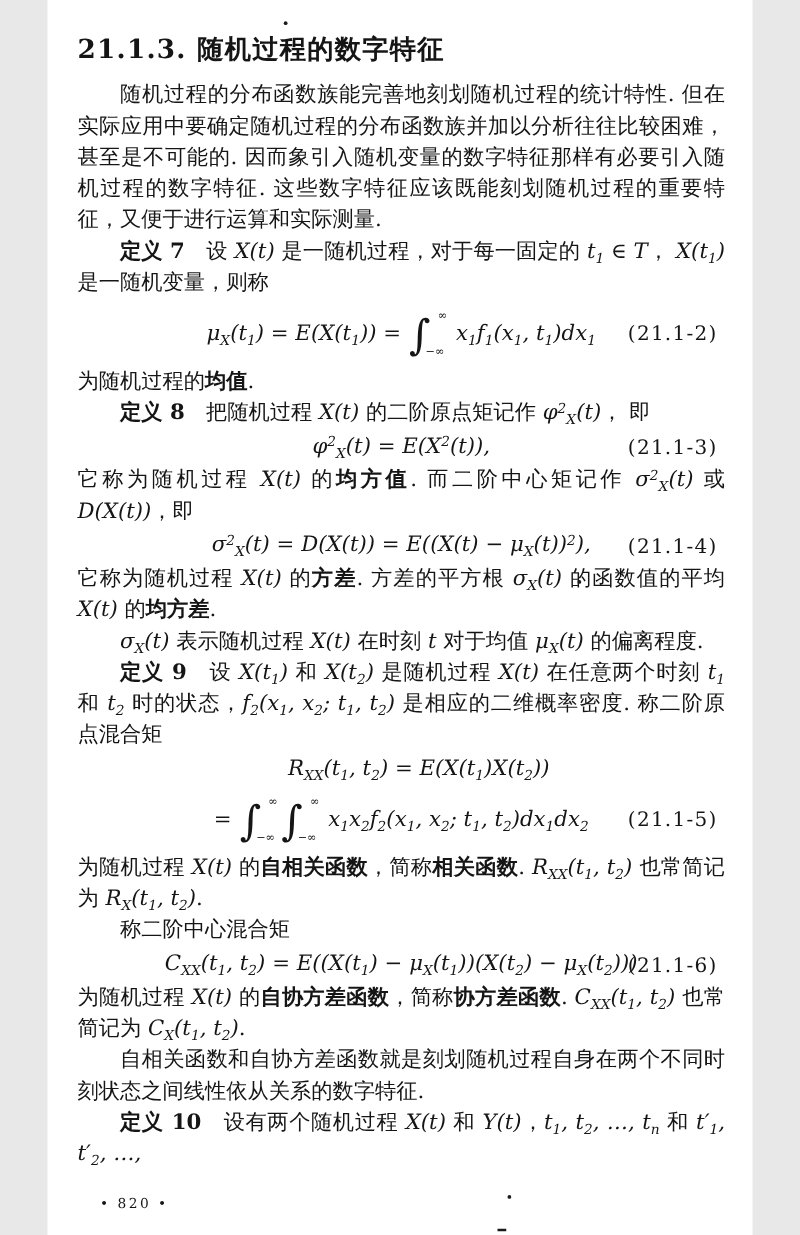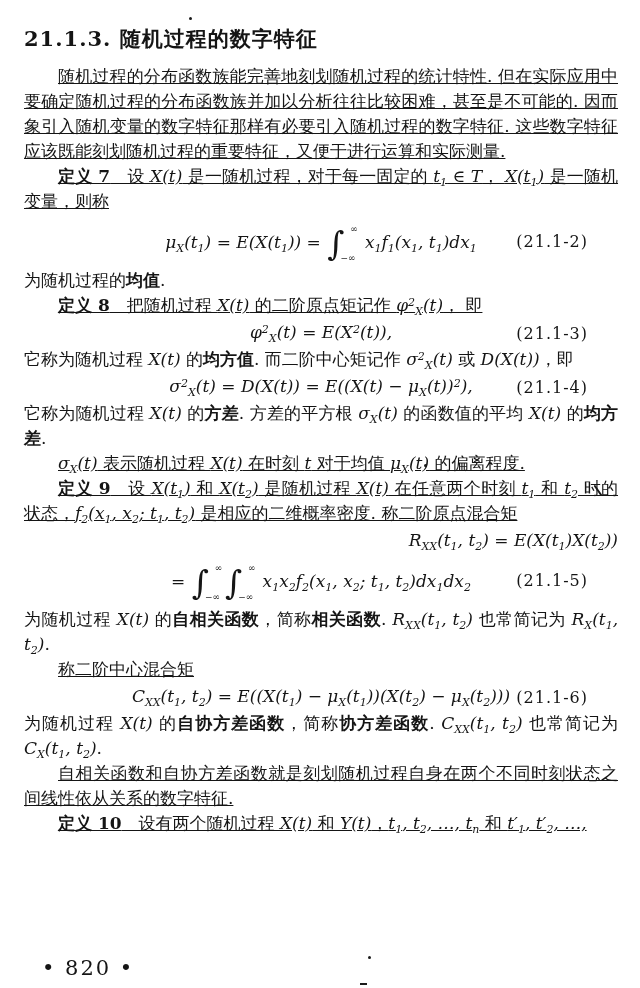--- a/index.html
+++ b/index.html
@@ -4,7 +4,7 @@
 <style>
   html,body{margin:0;padding:0;background:#e8e8e8;}
   .page{
-    width:640px;height:988px;margin:0 auto;background:#ffffff;color:#151515;
+    width:564px;height:988px;margin:0 auto;background:#ffffff;color:#151515;
     font-family:"DejaVu Serif","Liberation Serif",serif;
     font-size:17px;box-sizing:border-box;position:relative;overflow:hidden;
     padding:24px 22px 0 24px;

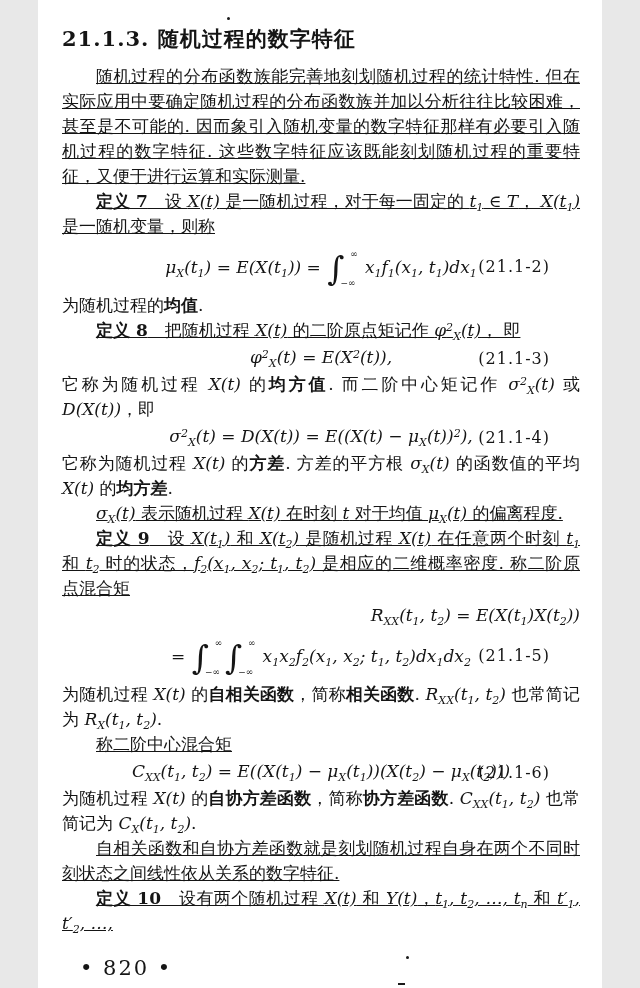--- a/index.html
+++ b/index.html
@@ -17,7 +17,7 @@
   p.body{
     margin:0;line-height:25px;text-align:justify;text-justify:inter-ideograph;
   }
-  p.indent{text-indent:2em;text-decoration:underline;}
+  p.indent{text-indent:2em;}
   .rn{font-style:normal;}
   .rb{font-weight:bold;}
   .rm{font-family:"DejaVu Serif",serif;font-style:italic;}

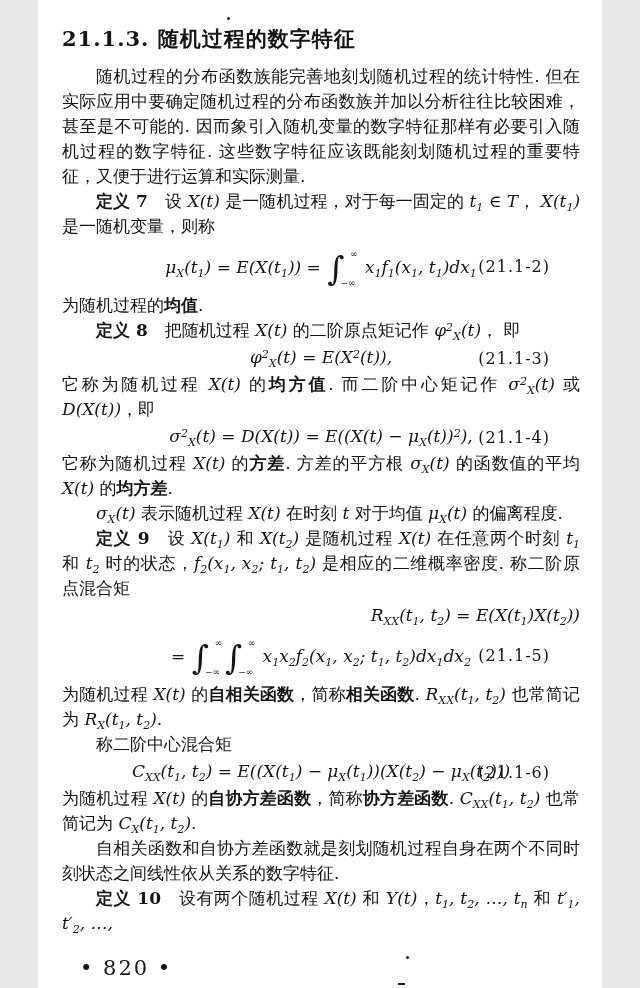--- a/index.html
+++ b/index.html
@@ -34,7 +34,7 @@
   .eq.tall{margin:6px 0 4px;line-height:44px;}
   .eq-left{text-align:right;padding-left:28px;}
   .eqnum{
-    position:absolute;right:30px;top:50%;transform:translateY(-50%);
+    position:absolute;right:6px;top:50%;transform:translateY(-50%);
     font-style:normal;font-size:16px;letter-spacing:1px;
   }
   .intg{display:inline-flex;align-items:center;vertical-align:middle;font-style:normal;margin:0 1px;}

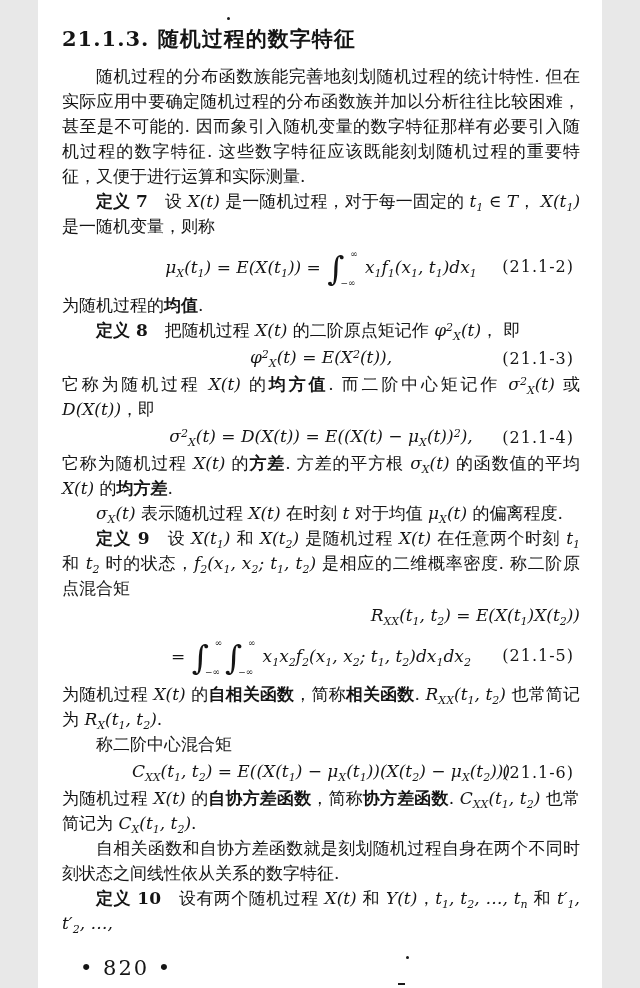--- a/index.html
+++ b/index.html
@@ -32,7 +32,7 @@
     font-style:italic;
   }
   .eq.tall{margin:6px 0 4px;line-height:44px;}
-  .eq-left{text-align:right;padding-left:28px;}
+  .eq-left{text-align:center;padding-left:28px;}
   .eqnum{
     position:absolute;right:6px;top:50%;transform:translateY(-50%);
     font-style:normal;font-size:16px;letter-spacing:1px;

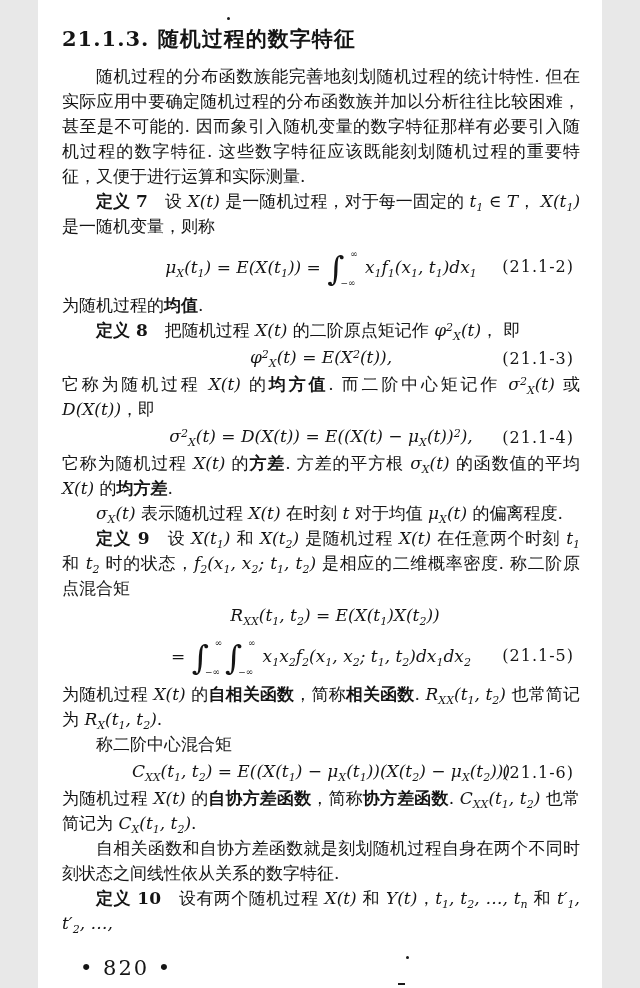--- a/index.html
+++ b/index.html
@@ -43,7 +43,7 @@
   .ihi{transform:translateX(3px);}
   .ilo{transform:translateX(-3px);}
   .pagenum{
-    position:absolute;left:42px;top:956px;font-size:21px;letter-spacing:2px;
+    position:absolute;left:42px;top:956px;font-size:11px;letter-spacing:2px;
     font-style:normal;
   }
   .artifact{position:absolute;background:#1a1a1a;}

